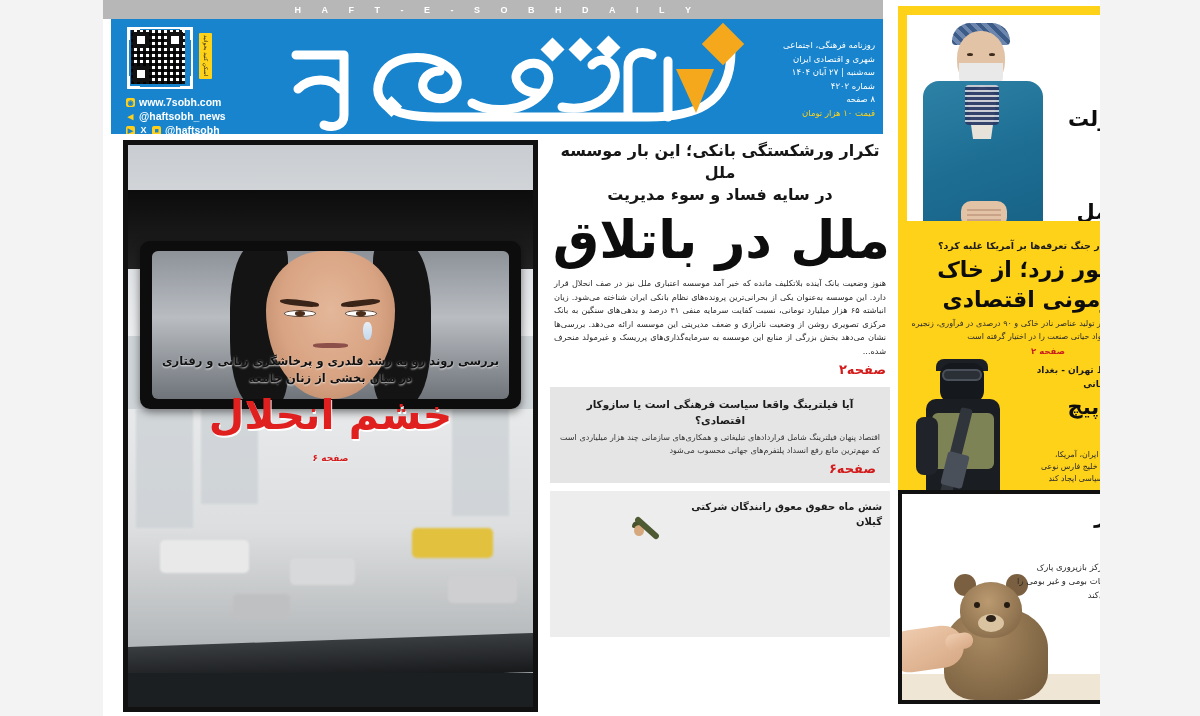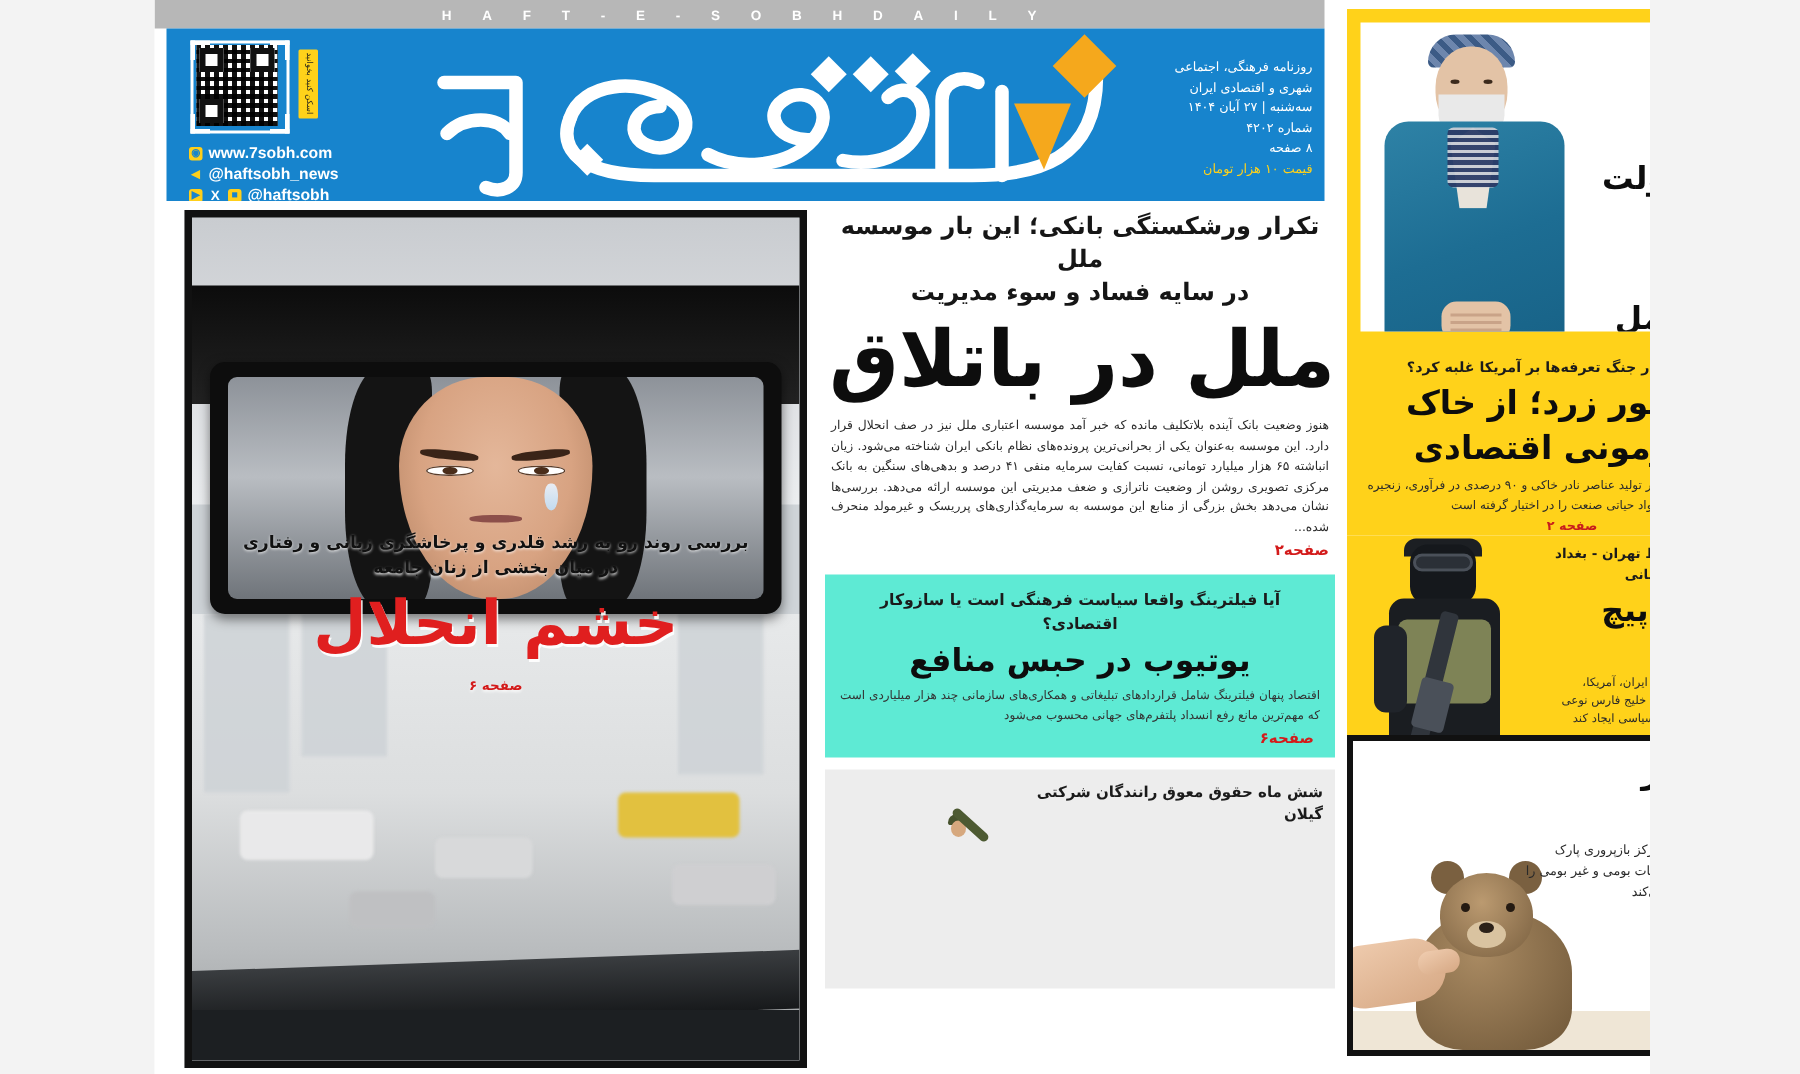--- a/index.html
+++ b/index.html
@@ -162,7 +162,7 @@
     margin-top:8px;direction:rtl;text-align:justify;font-size:8.2px;line-height:13.5px;
     color:#2a2a2a;padding:0 4px;
   }
-  .pg{color:#d31b1b;font-weight:700;font-size:10px;text-align:right;margin-top:4px;padding:0 4px;direction:rtl;}
+  .pg{color:#d31b1b;font-weight:700;font-size:13px;text-align:right;margin-top:4px;padding:0 4px;direction:rtl;}
 
   .box{background:#5eead4;margin-top:10px;padding:9px 10px 7px;direction:rtl;}
   .box-kicker{text-align:center;font-size:10.5px;line-height:16px;font-weight:700;color:#1b1b1b;}

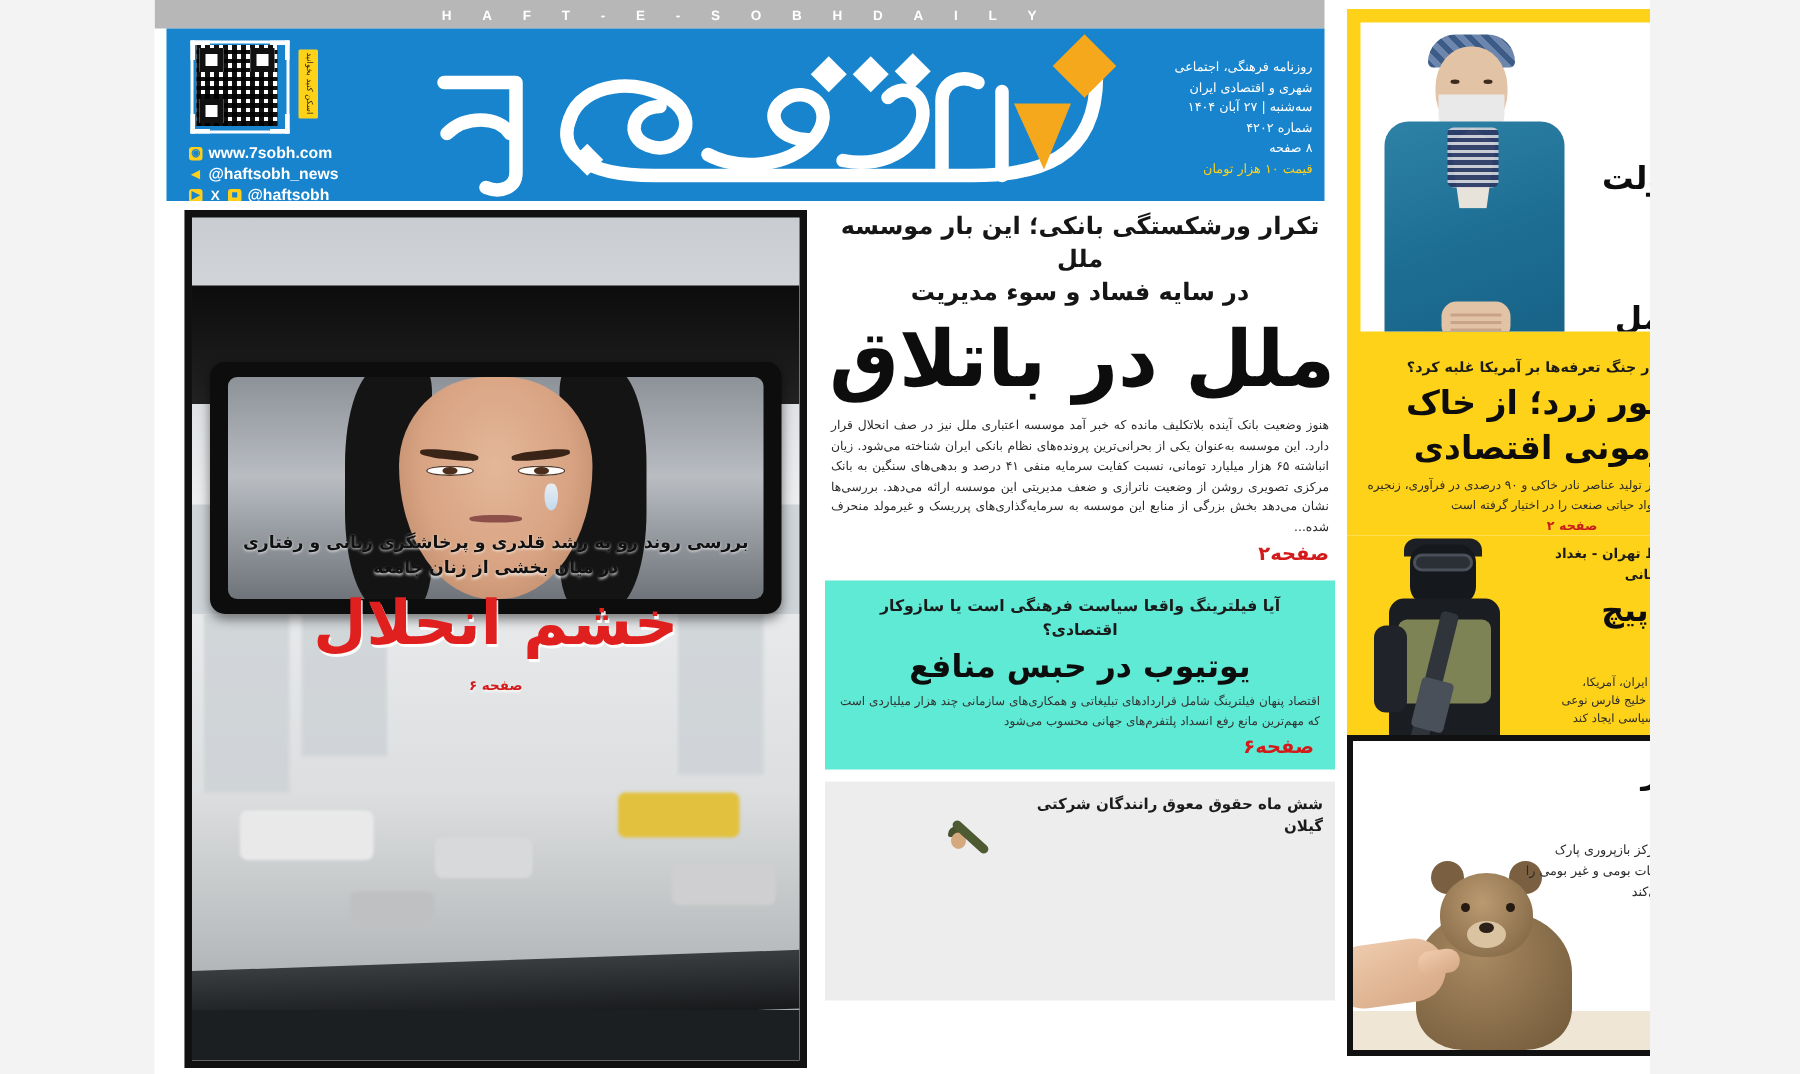--- a/index.html
+++ b/index.html
@@ -164,7 +164,7 @@
   }
   .pg{color:#d31b1b;font-weight:700;font-size:13px;text-align:right;margin-top:4px;padding:0 4px;direction:rtl;}
 
-  .box{background:#5eead4;margin-top:10px;padding:9px 10px 7px;direction:rtl;}
+  .box{background:#e5e5e5;margin-top:10px;padding:9px 10px 7px;direction:rtl;}
   .box-kicker{text-align:center;font-size:10.5px;line-height:16px;font-weight:700;color:#1b1b1b;}
   .box-title{text-align:center;font-size:21px;line-height:27px;font-weight:700;color:#0d0d0d;margin-top:3px;letter-spacing:-.5px;}
   .box-body{margin-top:4px;font-size:8px;line-height:12.5px;color:#333;text-align:justify;}

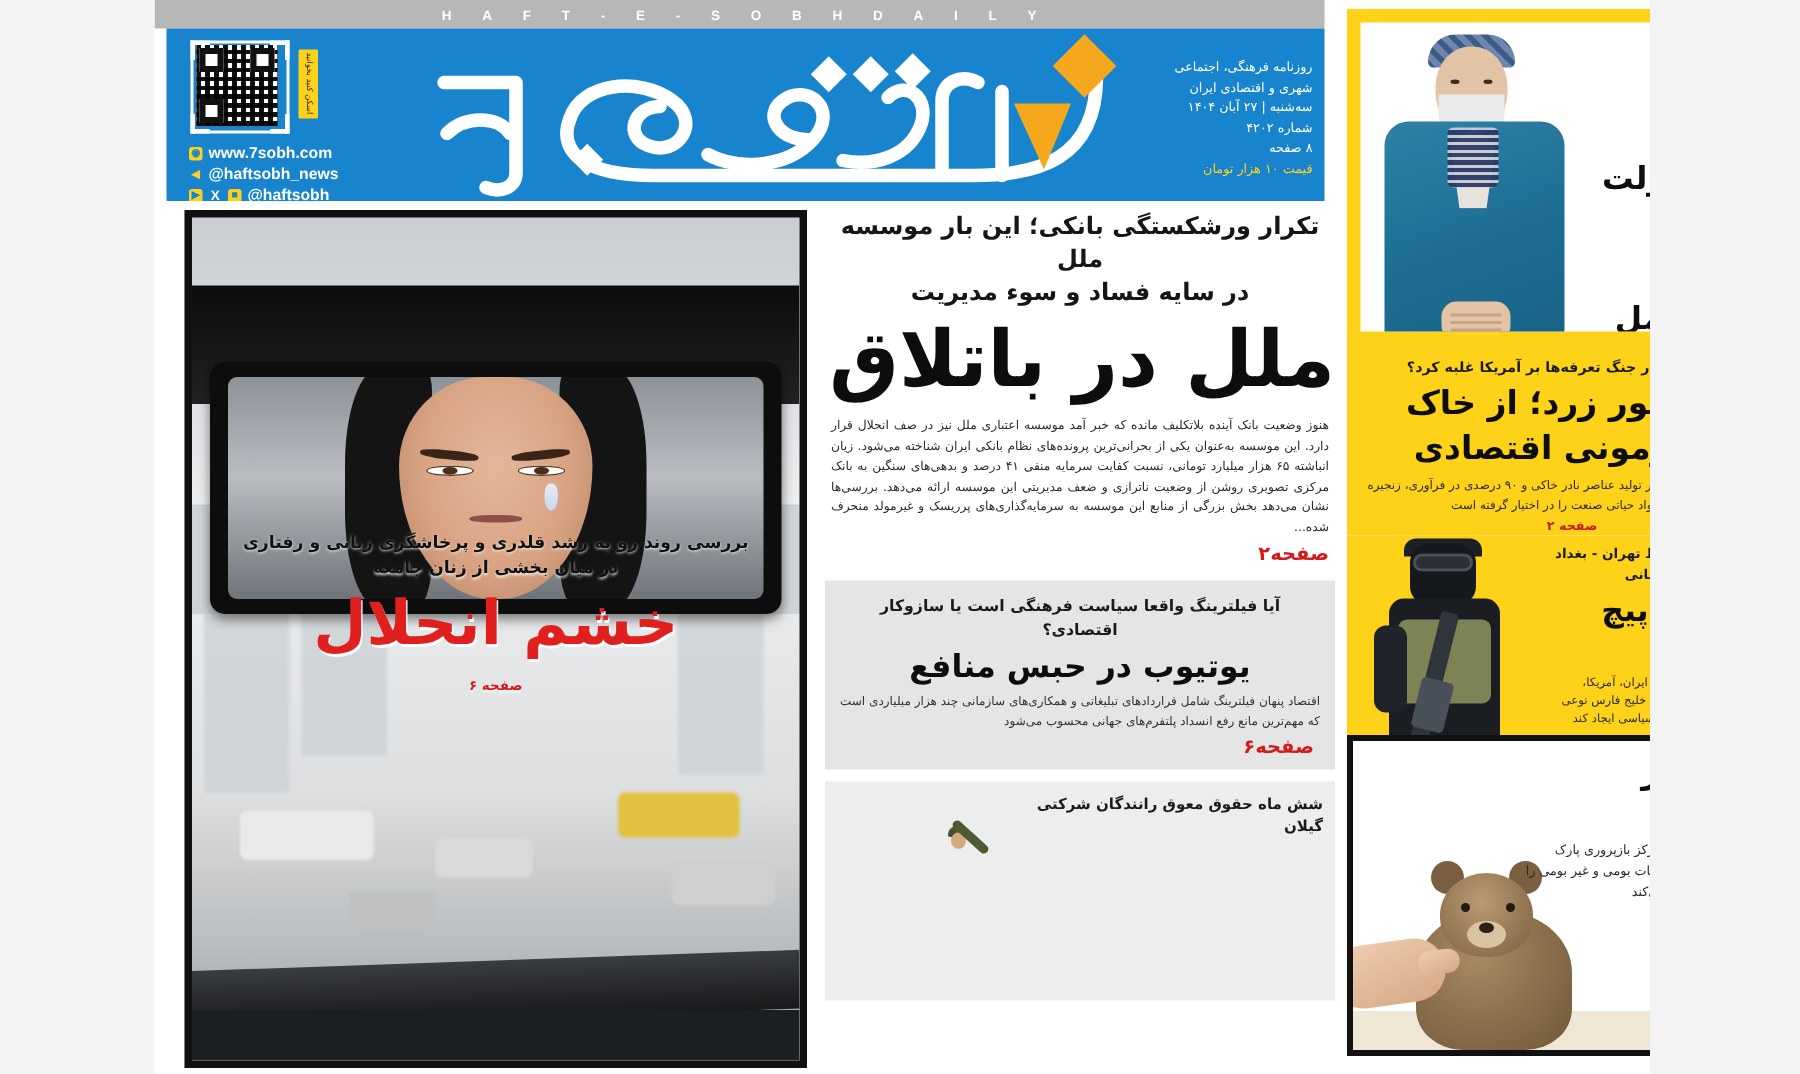--- a/index.html
+++ b/index.html
@@ -396,7 +396,6 @@
 
     <div class="box">
       <div class="box-kicker">آیا فیلترینگ واقعا سیاست فرهنگی است یا سازوکار اقتصادی؟</div>
-      <div class="box-title">یوتیوب در حبس منافع</div>
       <div class="box-body">اقتصاد پنهان فیلترینگ شامل قراردادهای تبلیغاتی و همکاری‌های سازمانی چند هزار میلیاردی است که مهم‌ترین مانع رفع انسداد پلتفرم‌های جهانی محسوب می‌شود</div>
       <div class="pg">صفحه۶</div>
     </div>

